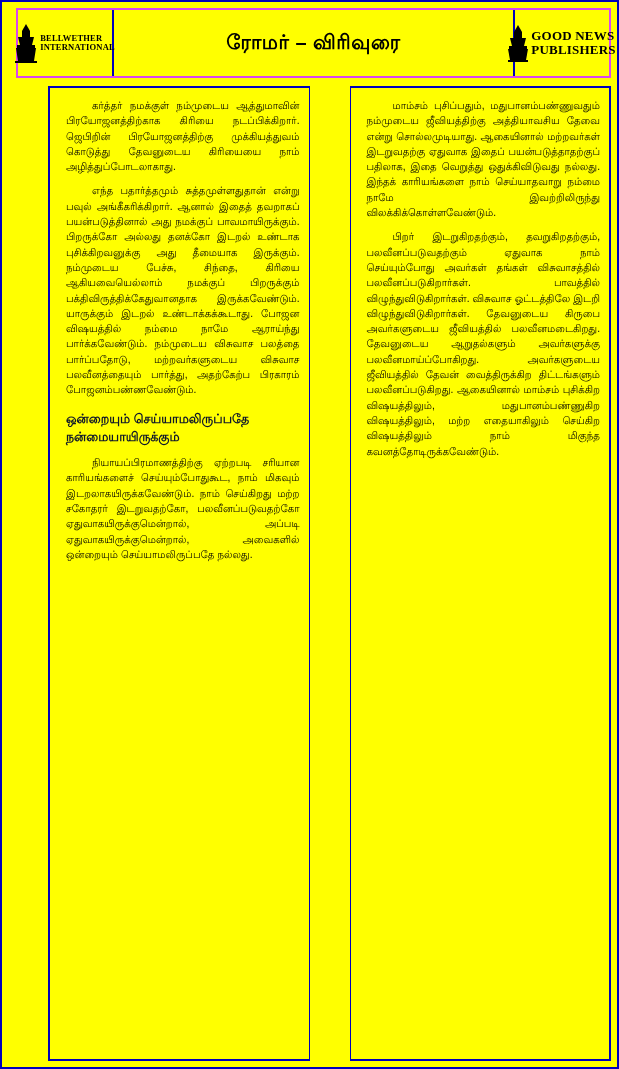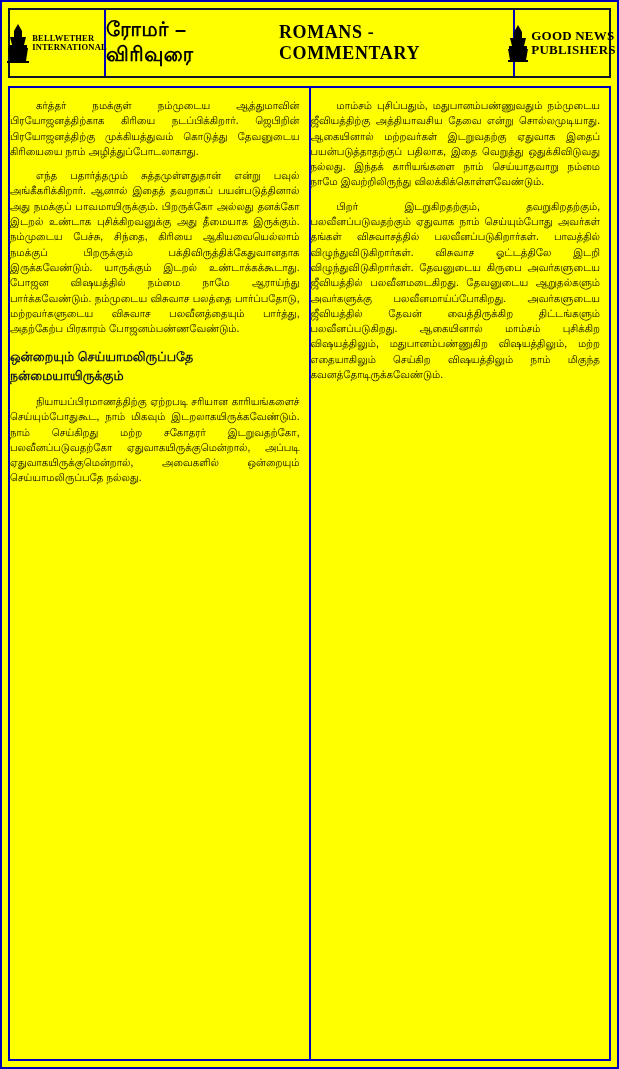--- a/index.html
+++ b/index.html
@@ -19,9 +19,9 @@
   
   .header {
     position: absolute;
-    left: 6px; top: 6px; right: 6px;
+    left: 14px; top: 6px; right: 6px;
     height: 70px;
-    border: 2px solid #0f172a;
+    border: 2px solid #d946ef;
     background: #ffff00;
     display: flex;
     align-items: stretch;

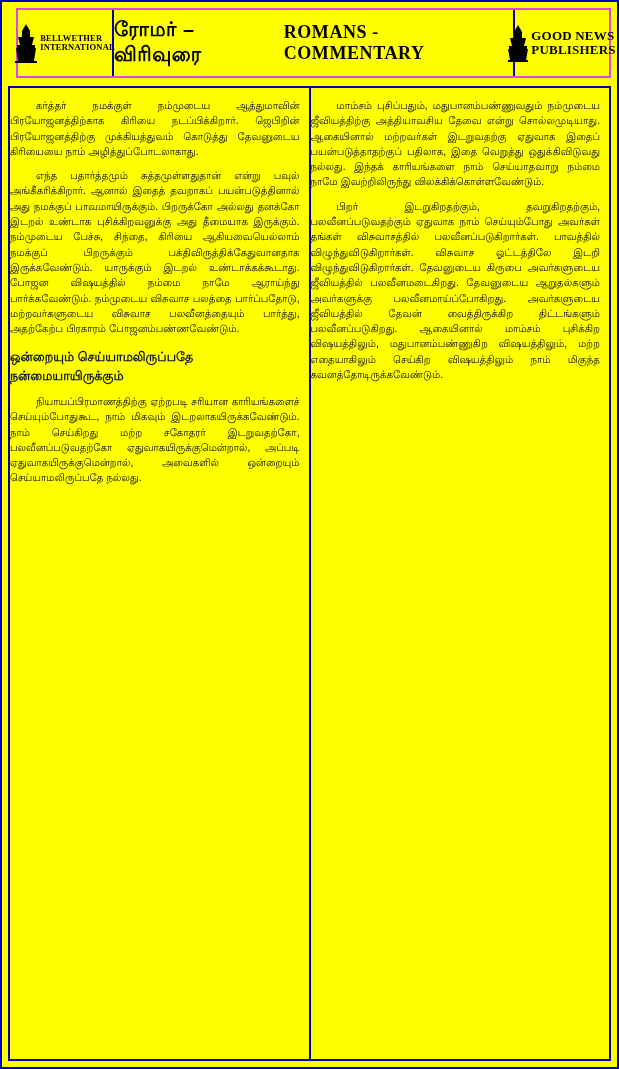--- a/index.html
+++ b/index.html
@@ -149,7 +149,6 @@
 
     <div class="title-box">
       <div class="title-ta">ரோமர் – விரிவுரை</div>
-      <div class="title-en">ROMANS - COMMENTARY</div>
     </div>
 
     <div class="logo-box right">

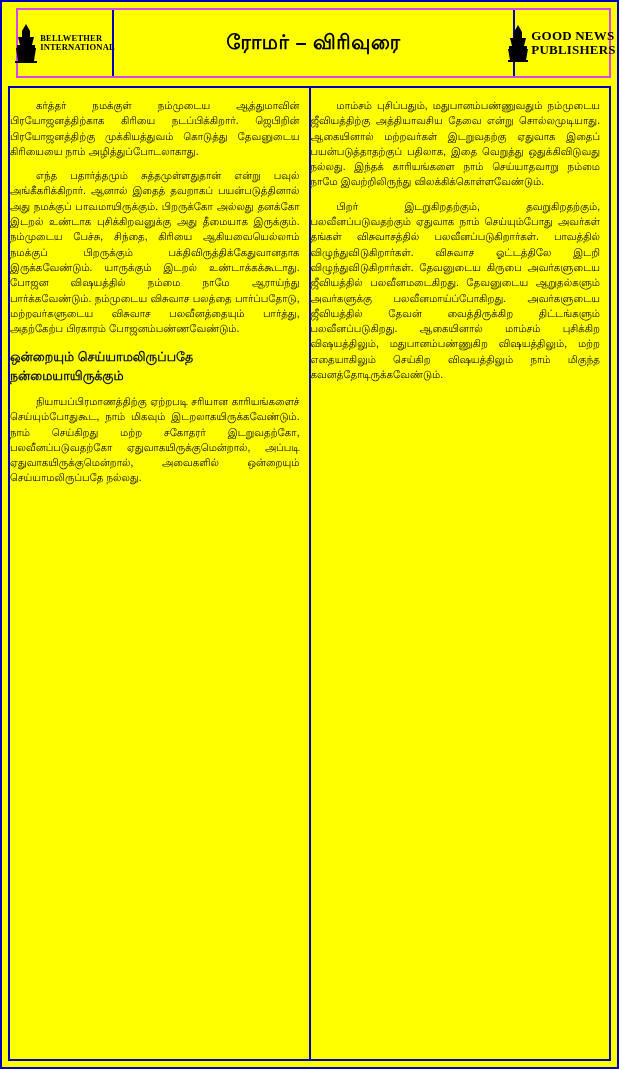--- a/index.html
+++ b/index.html
@@ -93,8 +93,9 @@
   .col {
     width: 50%;
     border: 2px solid #0000bb;
-    padding: 10px 9px 8px 0;
+    padding: 10px 9px 8px 16px;
     overflow: hidden;
+    margin-left: 40px;
   }
   .col.left { border-right-width: 1px; }
   .col.right { border-left-width: 1px; }

